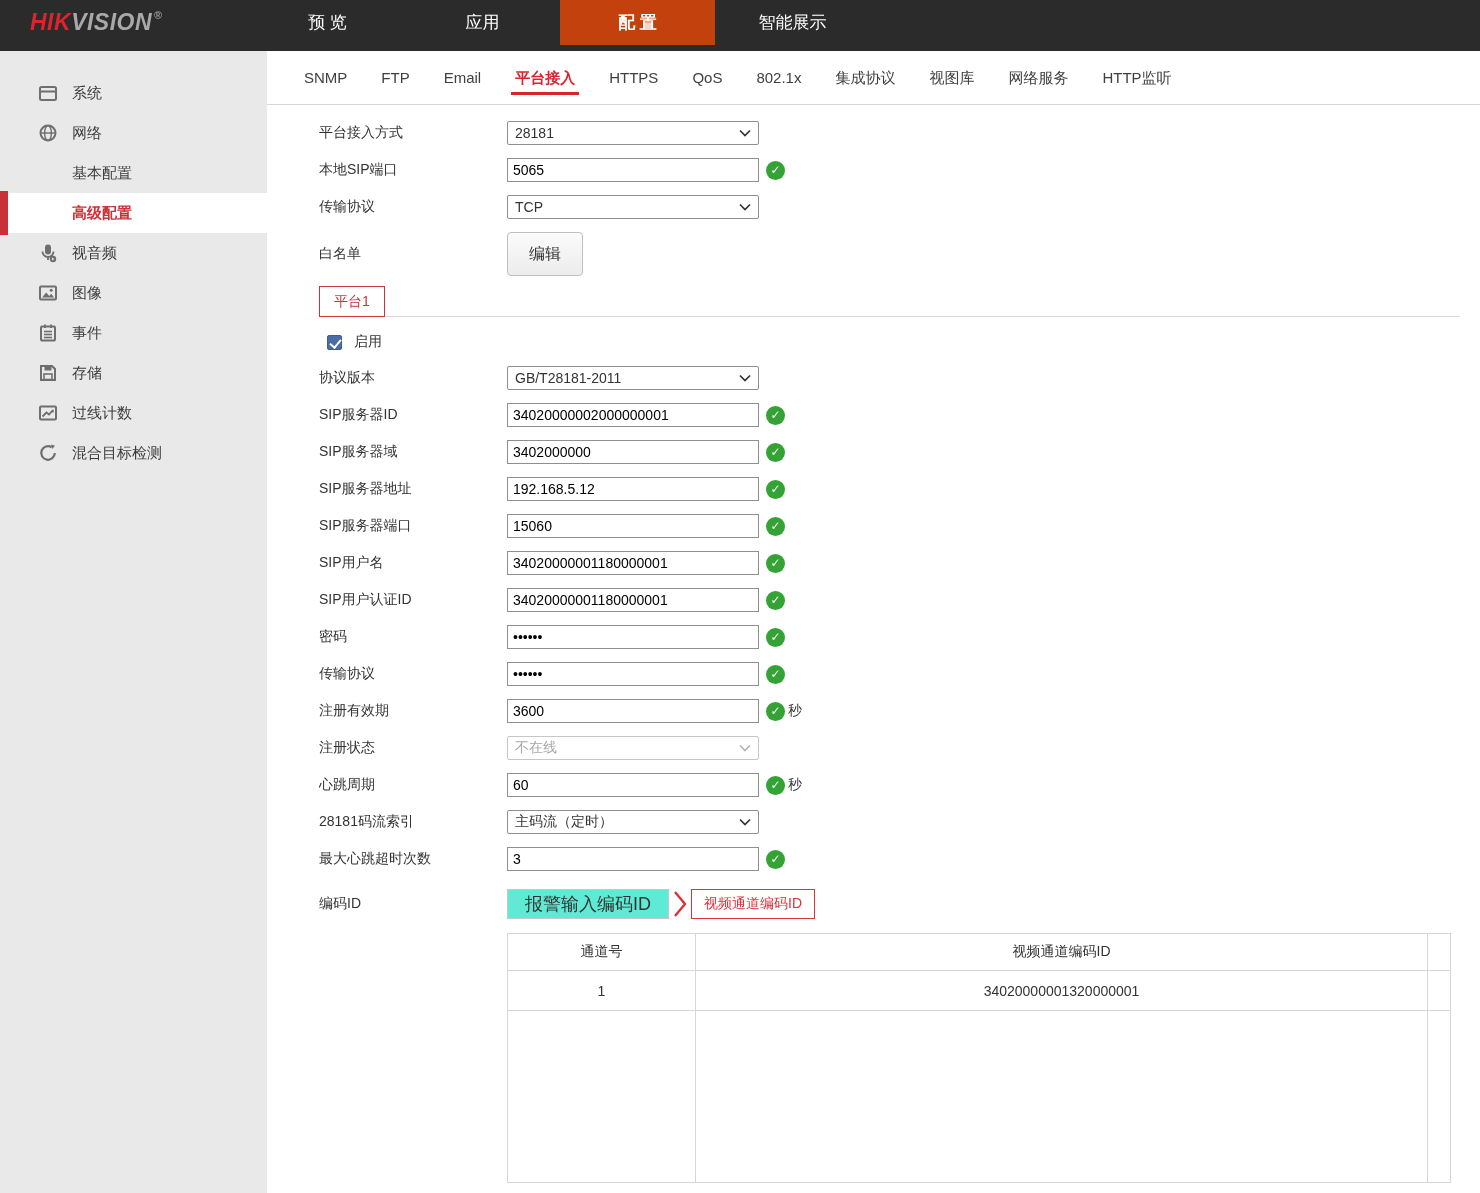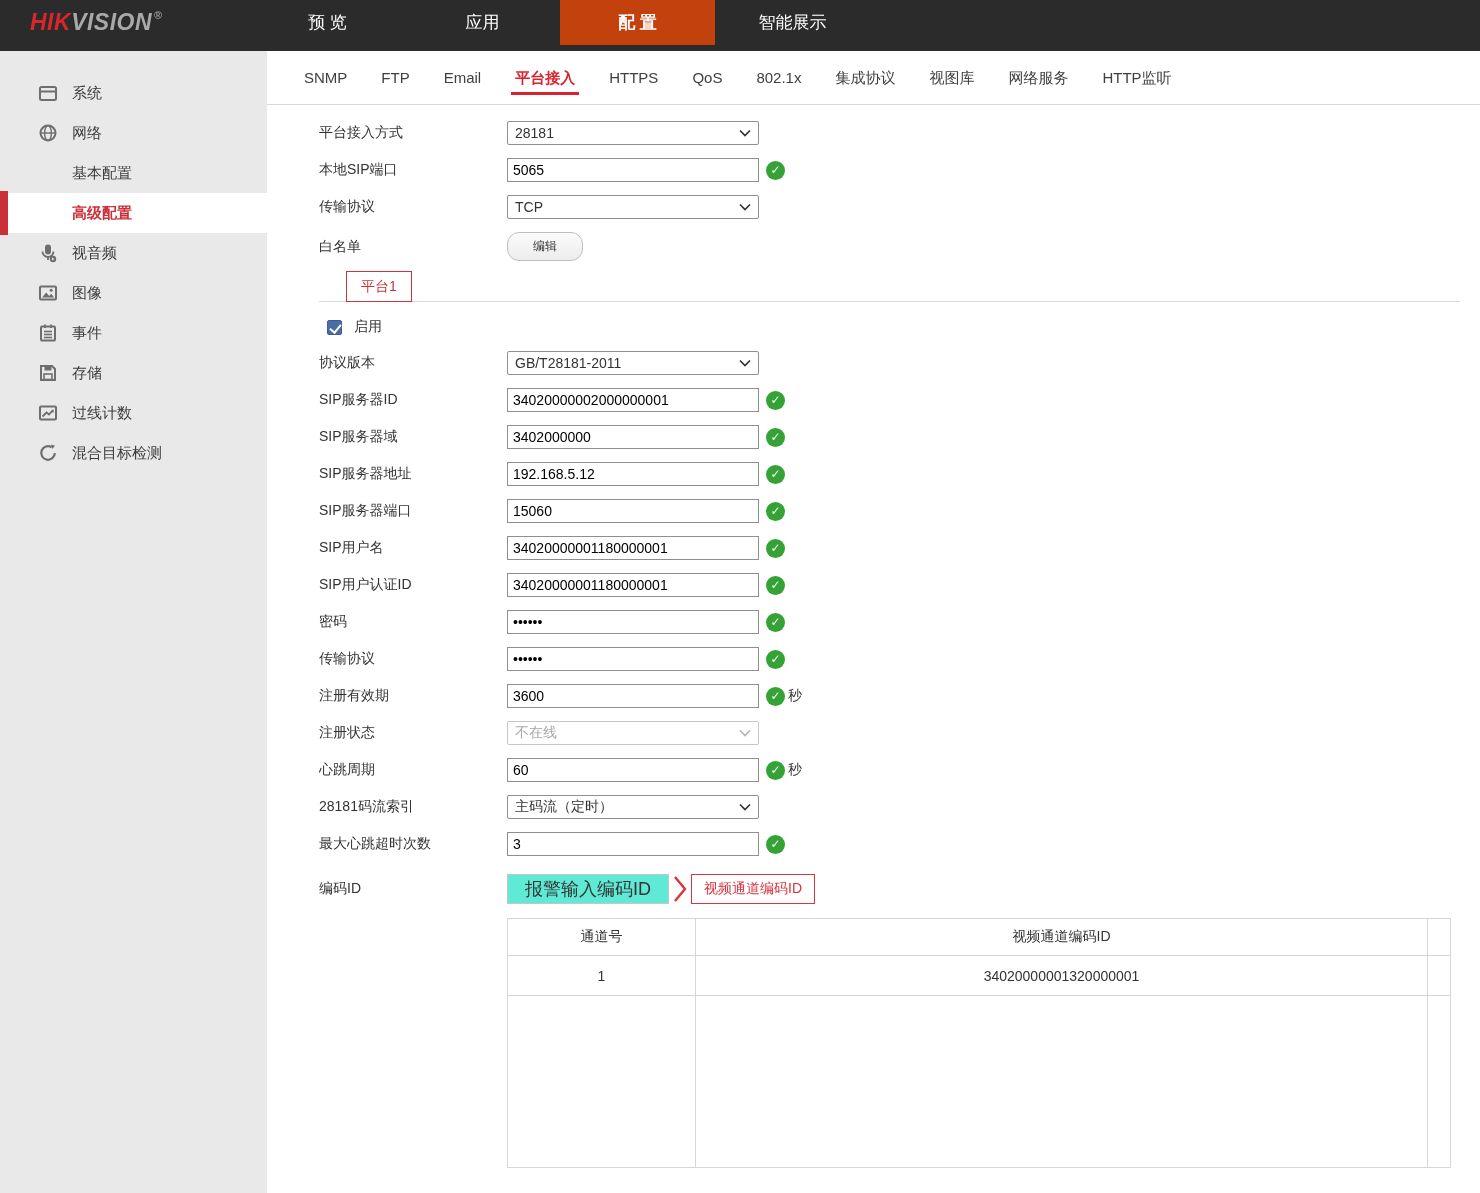--- a/index.html
+++ b/index.html
@@ -48,7 +48,7 @@
   .ok { width:19px; height:19px; border-radius:50%; background:#35a235; color:#fff; margin-left:7px;
         display:flex; align-items:center; justify-content:center; font-size:12px; font-weight:bold; flex:none; }
   .unit { margin-left:3px; font-size:14px; }
-  .btn { width:76px; height:29px; border:1px solid #bfbfbf; border-radius:12px; font-size:12px; color:#333;
+  .btn { width:76px; height:44px; border:1px solid #bfbfbf; border-radius:4px; font-size:16px; color:#333;
          background:linear-gradient(#fbfbfb,#ececec); cursor:pointer; }
 
   .platform-bar { position:relative; height:31px; border-bottom:1px solid #d9d9d9; margin:10px 20px 16px 0; }

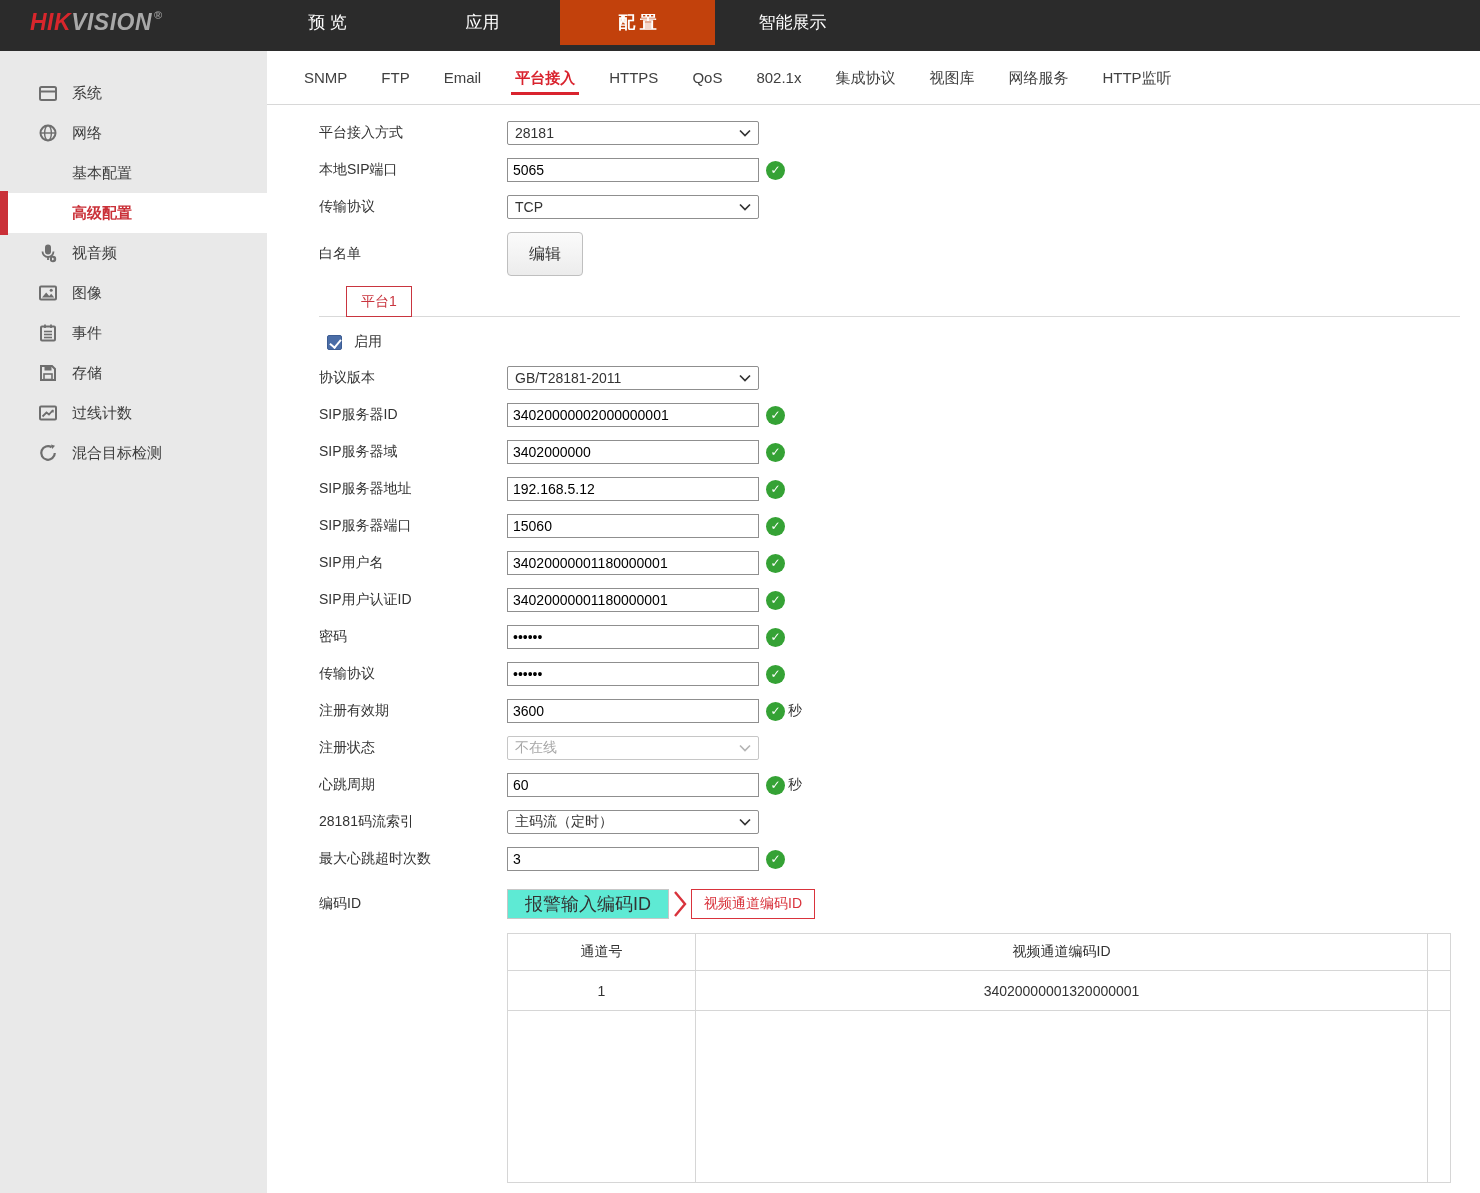--- a/index.html
+++ b/index.html
@@ -53,7 +53,7 @@
 
   .platform-bar { position:relative; height:31px; border-bottom:1px solid #d9d9d9; margin:10px 20px 16px 0; }
   .platform-tab { position:absolute; left:0; top:0; width:66px; height:31px; border:1px solid #c9353f;
-         background:#fff; color:#c9353f; font-size:14px; display:flex; align-items:center; justify-content:center; cursor:pointer;margin-left:27px; }
+         background:#fff; color:#c9353f; font-size:14px; display:flex; align-items:center; justify-content:center; cursor:pointer; }
 
   .cbrow { margin:4px 0 15px 8px; display:flex; align-items:center; }
   .cb { width:15px; height:15px; background:#4a6da7; border:1px solid #3d5d93; border-radius:2px; position:relative; cursor:pointer; flex:none; }

